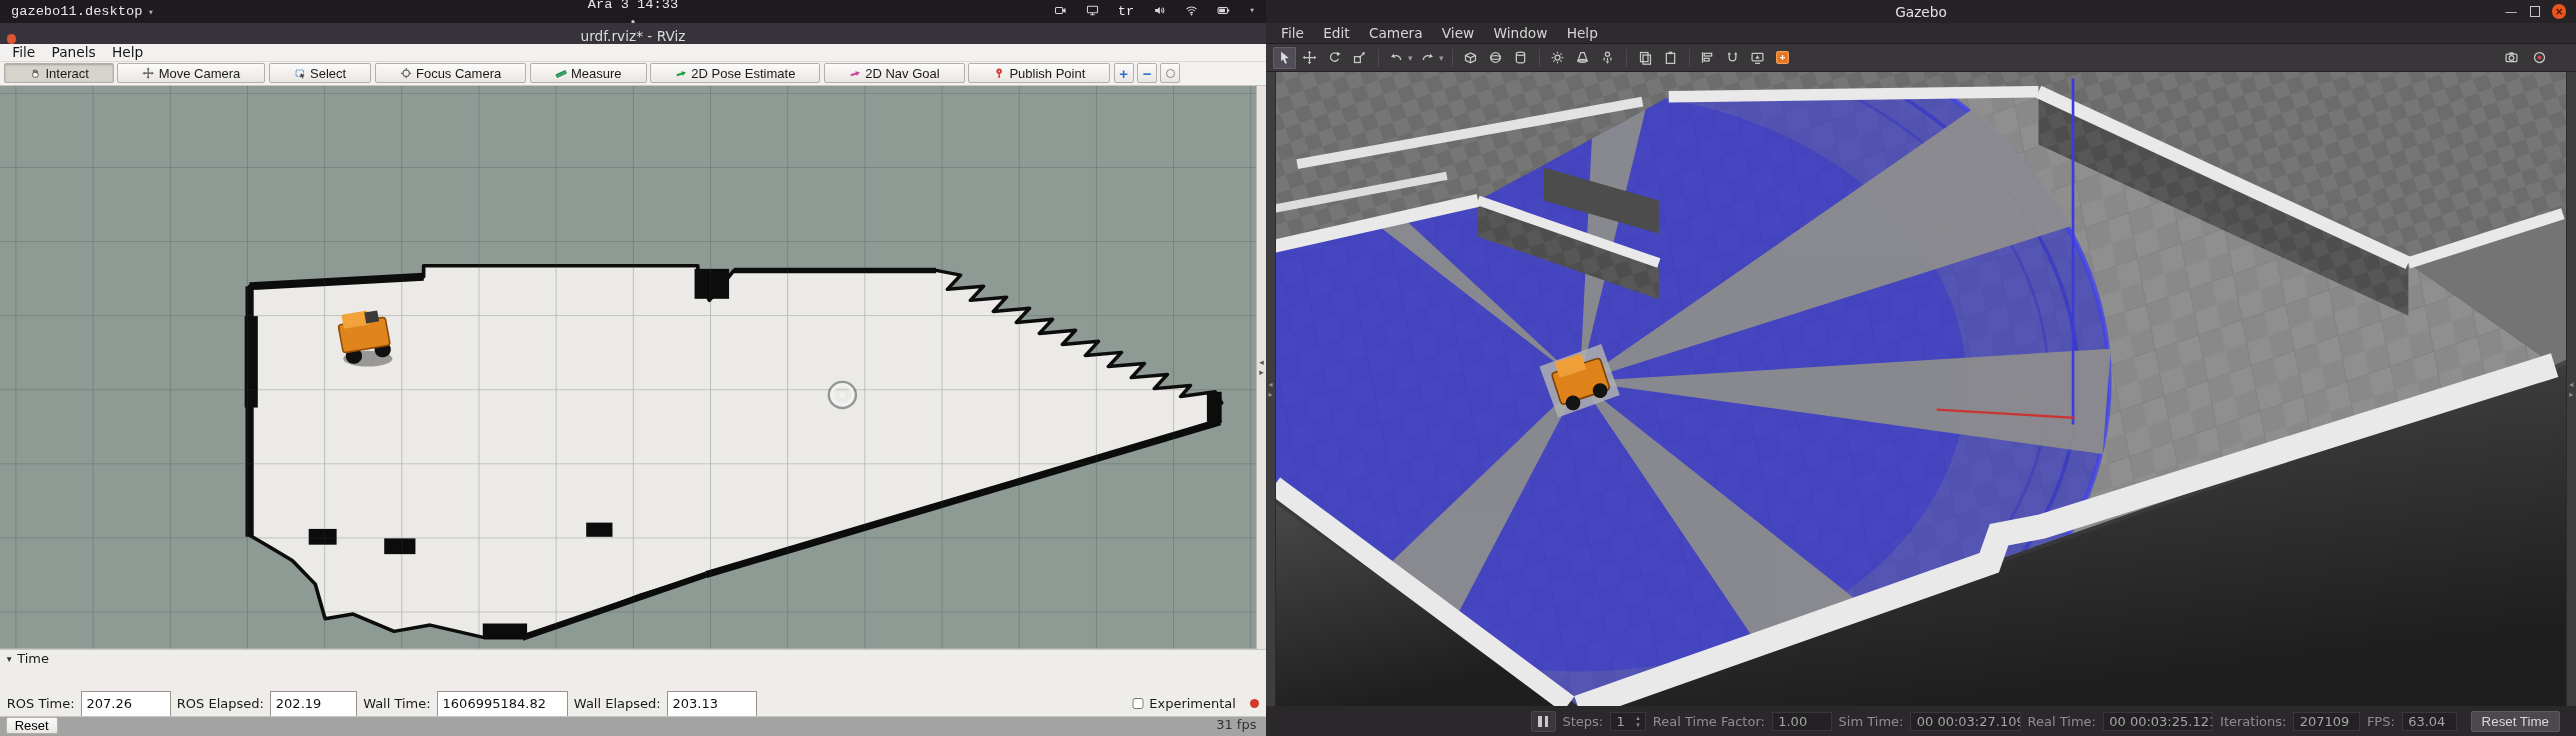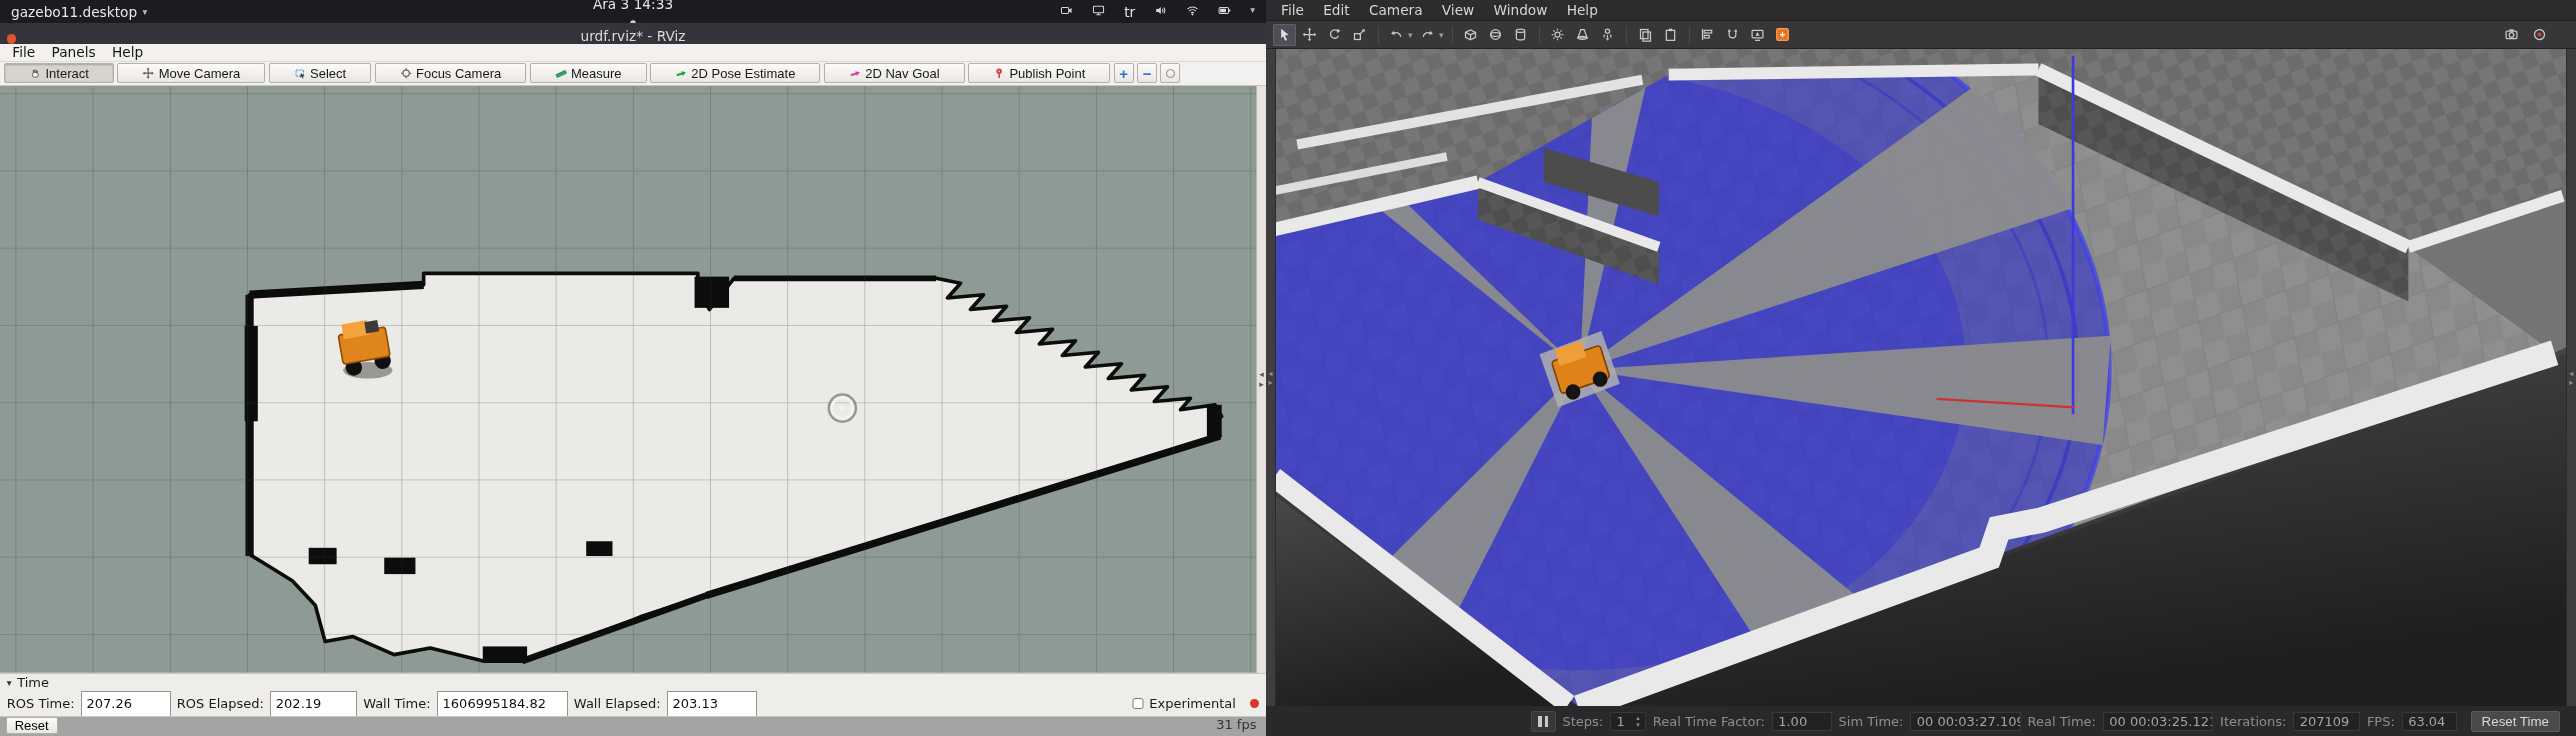--- a/index.html
+++ b/index.html
@@ -9,7 +9,7 @@
 
   
   .left-monitor{width:1266px;height:737px;display:flex;flex-direction:column;background:#efeceb;}
-  .topbar{height:23px;background:#1d1a20;color:#e9e7ea;display:flex;align-items:center;padding:0 11px;font-size:13.7px;position:relative;flex:none;}
+  .topbar{height:23px;background:#1d1a20;color:#e9e7ea;display:flex;align-items:center;padding:0 11px;font-size:13.7px;position:relative;flex:none;font-family:Liberation Mono, monospace;}
   .topbar-left{display:flex;align-items:center;gap:5.5px;z-index:2;}
   .topbar-center{position:absolute;left:0;right:0;top:0;bottom:0;display:flex;justify-content:center;align-items:center;gap:6.8px;flex-direction:column;}
   .topbar-right{margin-left:auto;display:flex;align-items:flex-start;gap:19px;z-index:2;}

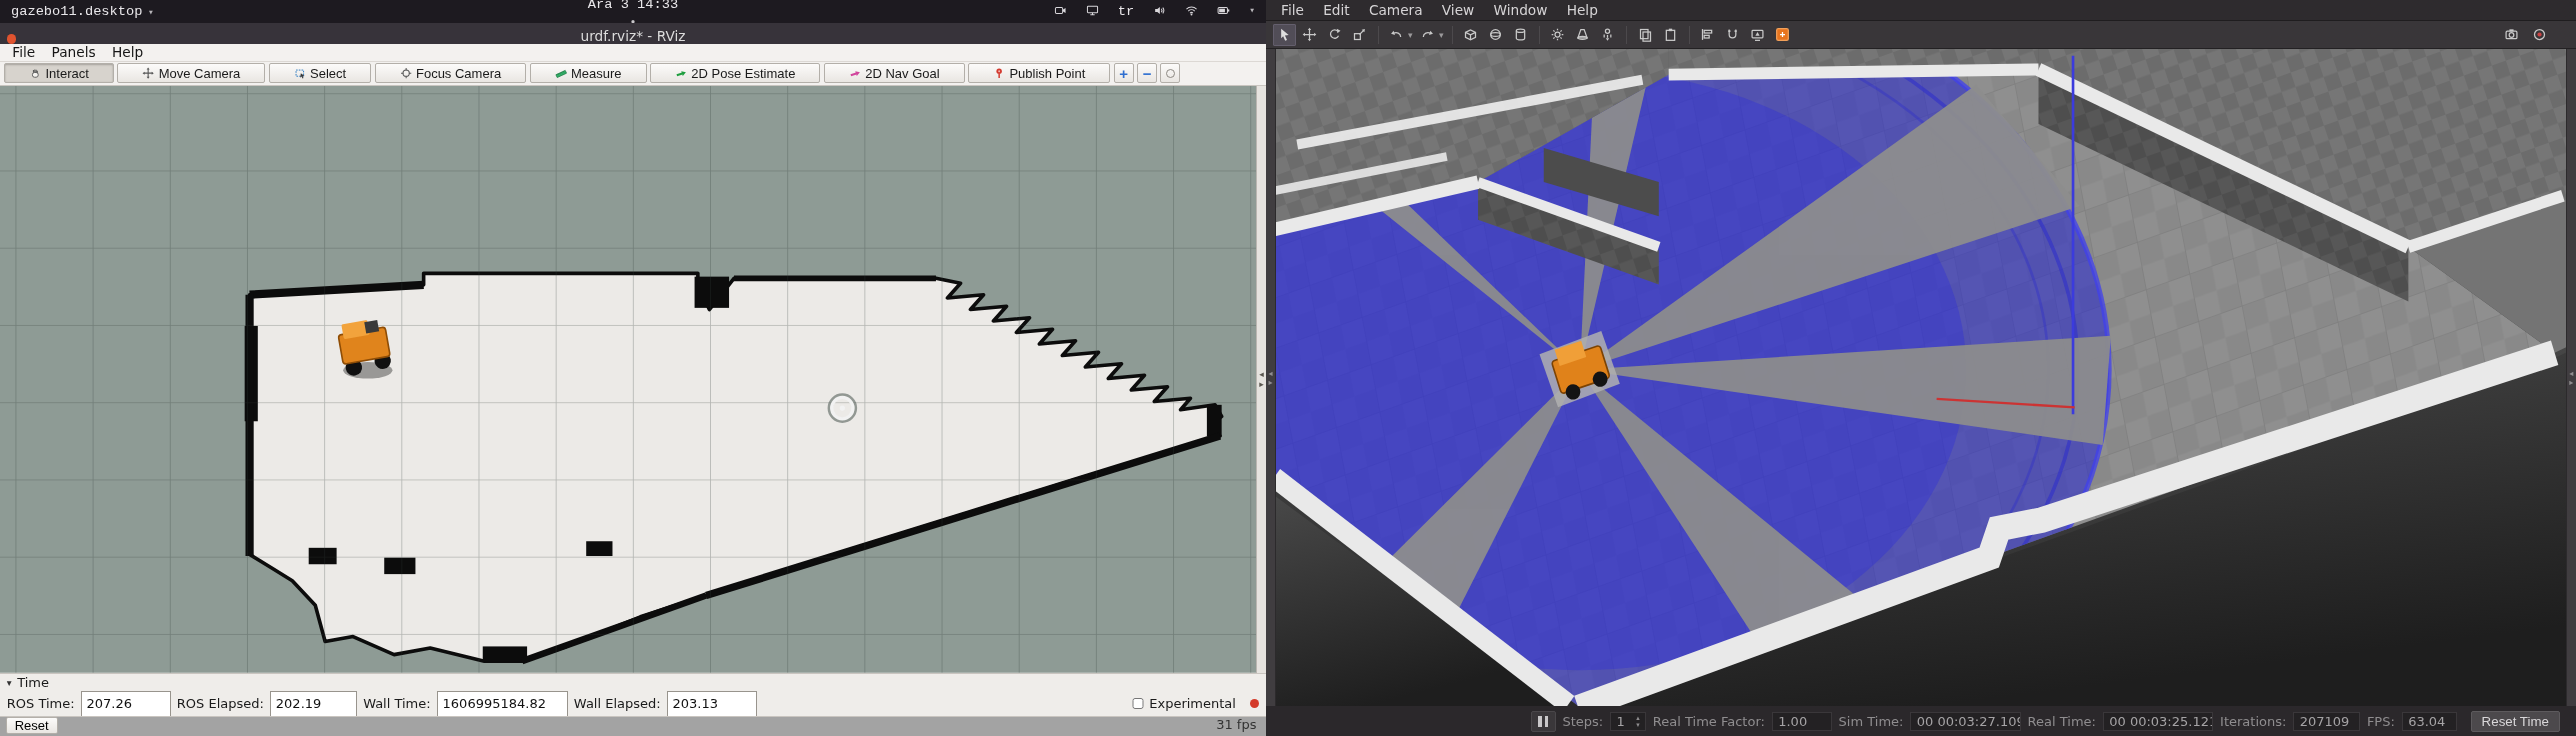--- a/index.html
+++ b/index.html
@@ -296,6 +296,14 @@
 
   <div class="right-monitor">
 
+    <div class="gz-titlebar">
+      <span>Gazebo</span>
+      <span class="gz-controls">
+        <span class="gz-min">—</span>
+        <span class="gz-max"></span>
+        <span class="gz-close">×</span>
+      </span>
+    </div>
 
     <div class="gz-menubar">
       <span class="menu-item">File</span>

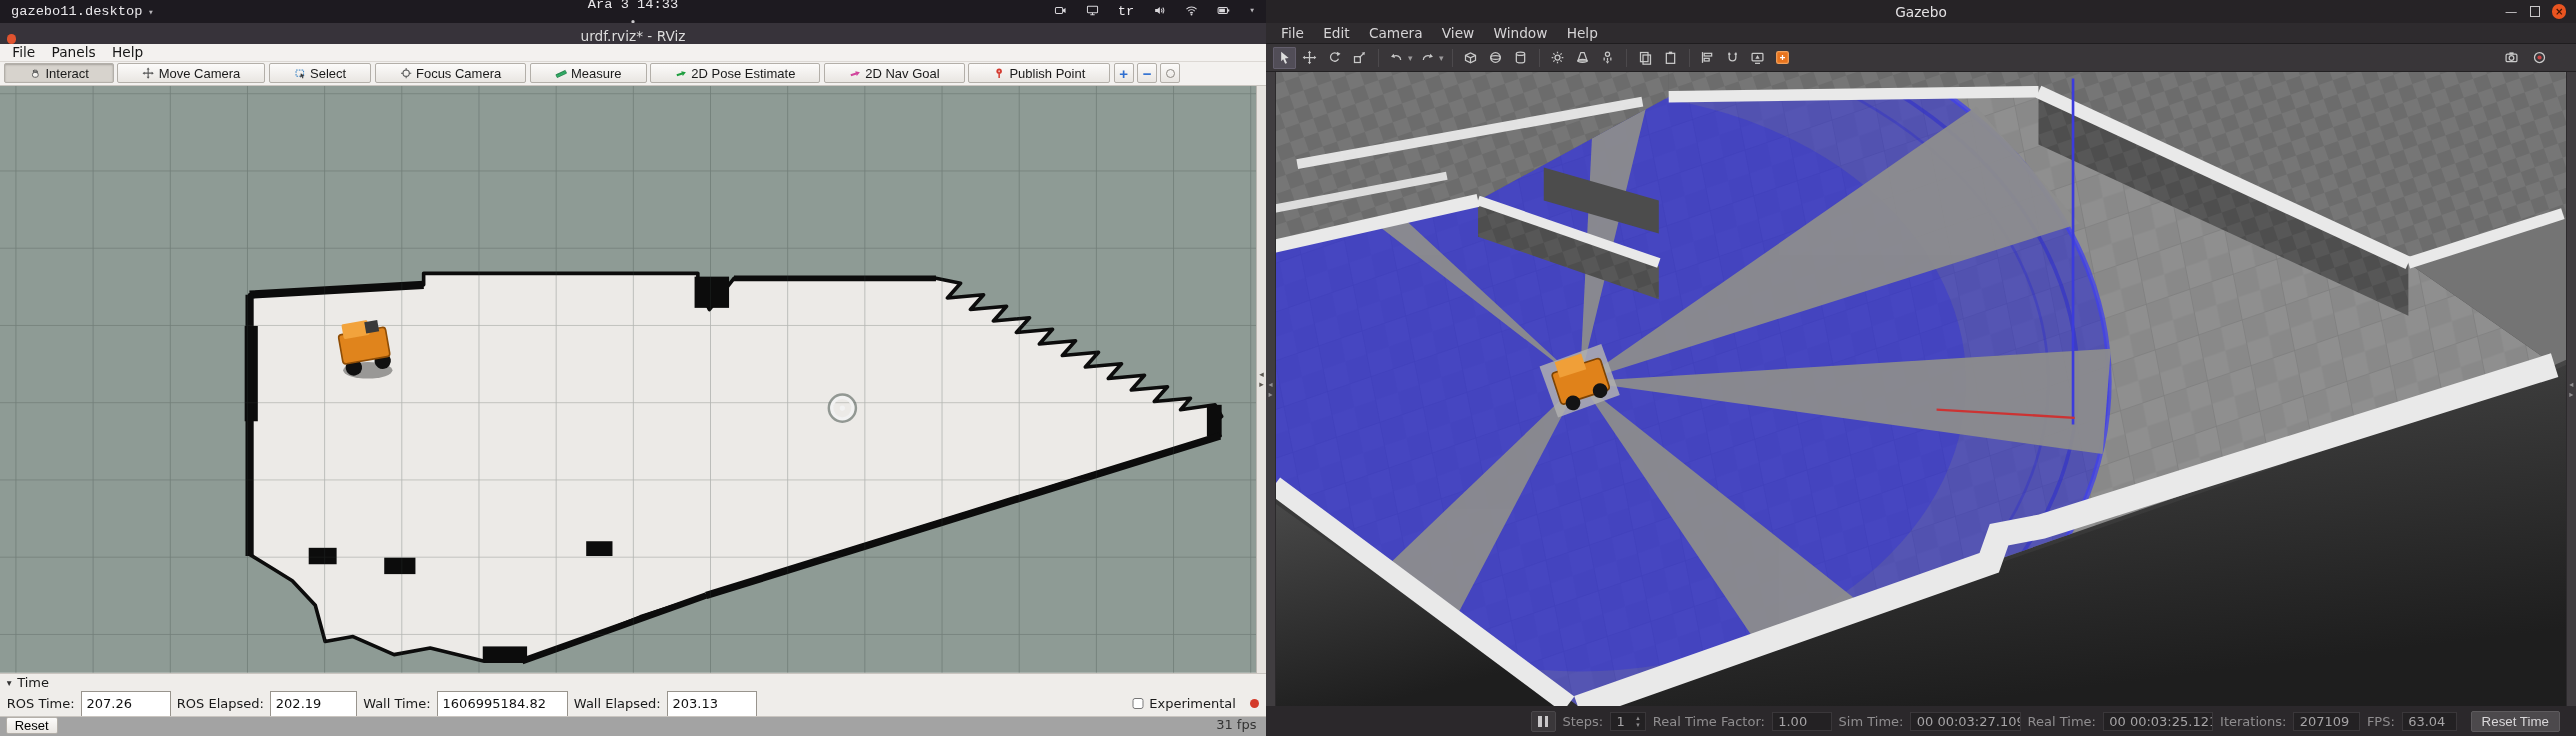--- a/index.html
+++ b/index.html
@@ -34,7 +34,7 @@
   .rviz-splitter{position:absolute;top:0;right:0;bottom:0;width:10.2px;background:#e6e3df;border-left:0.7px solid #bab6b1;display:flex;flex-direction:column;align-items:center;justify-content:center;gap:1.4px;color:#5a564f;font-size:9px;line-height:9px;}
   .time-header{height:18.4px;background:#efedea;border-top:0.7px solid #c9c5c0;display:flex;align-items:center;gap:5.5px;padding:0 6.8px;font-size:13px;color:#1a1a1a;flex:none;}
   .collapse-glyph{font-size:9.6px;color:#333;}
-  .time-row{height:25px;background:#efedea;display:flex;align-items:center;gap:6.1px;padding:0 6.8px;font-size:13px;color:#1a1a1a;flex:none;}
+  .time-row{height:25px;background:#efedea;display:flex;align-items:center;gap:6.1px;padding:0 6.8px;font-size:13px;color:#1a1a1a;flex:none;margin-top:24px;}
   .tp-input{height:26px;background:#fff;border:0.7px solid #98948d;display:flex;align-items:center;padding:0 4.8px;font-size:13px;color:#111;}
   .w1{width:90px}.w2{width:87px}.w3{width:131px}.w4{width:90px}
   .exp-wrap{margin-left:auto;display:flex;align-items:center;gap:5.5px;}

